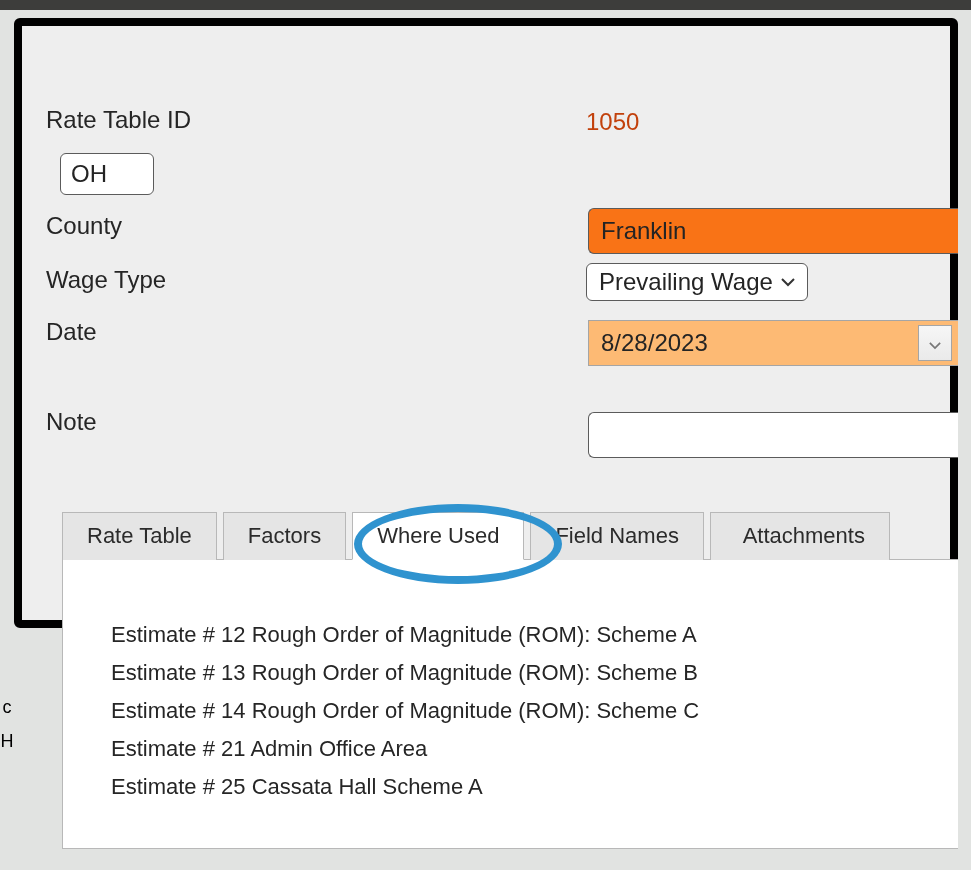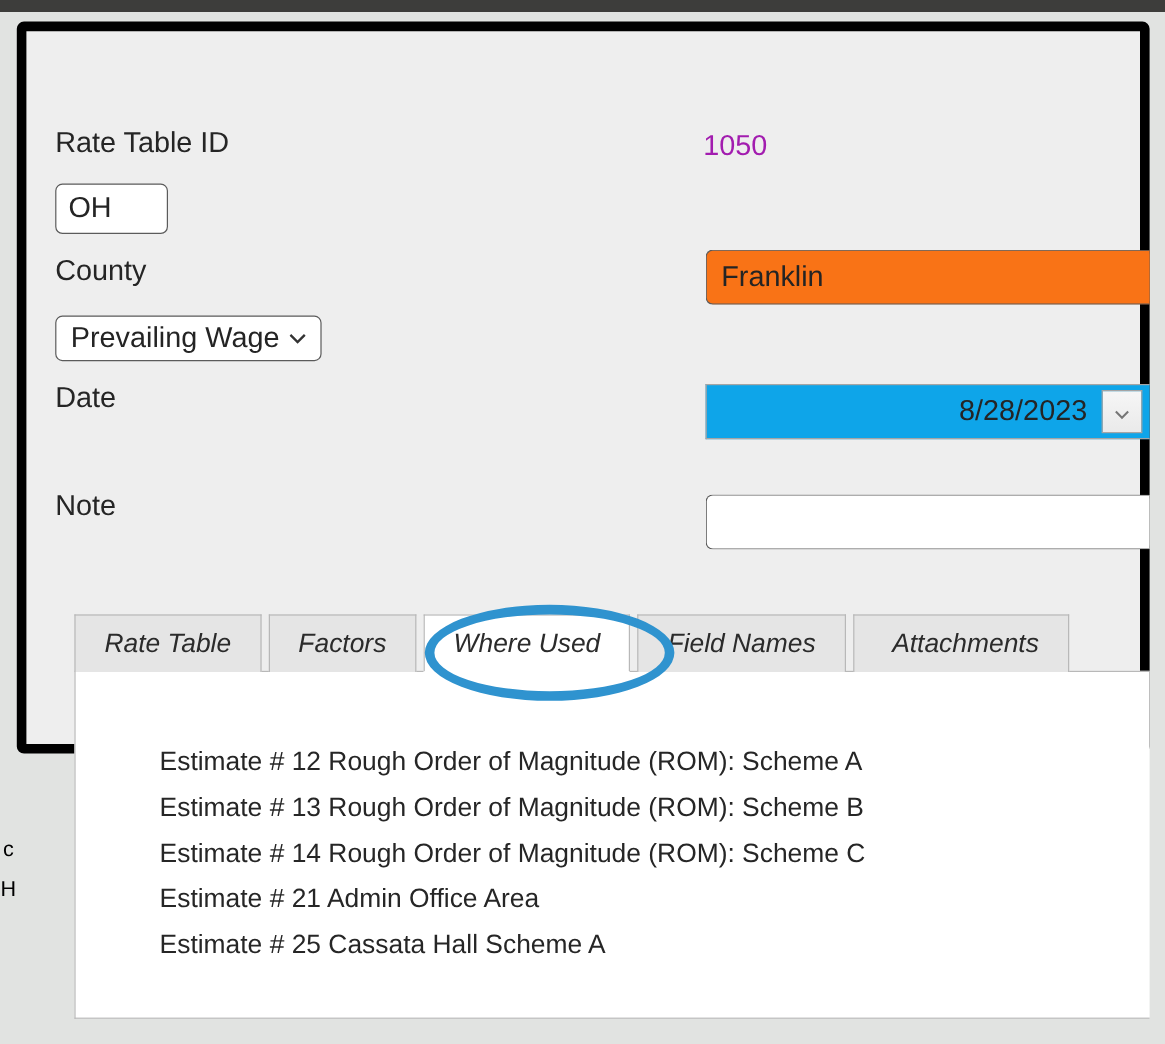--- a/index.html
+++ b/index.html
@@ -50,7 +50,7 @@
     flex: 1;
     font-size: 24px;
   }
-  .static-value { color: #a21caf; }
+  .static-value { color: #c2410c; }
 
   .state-box {
     display: inline-block;

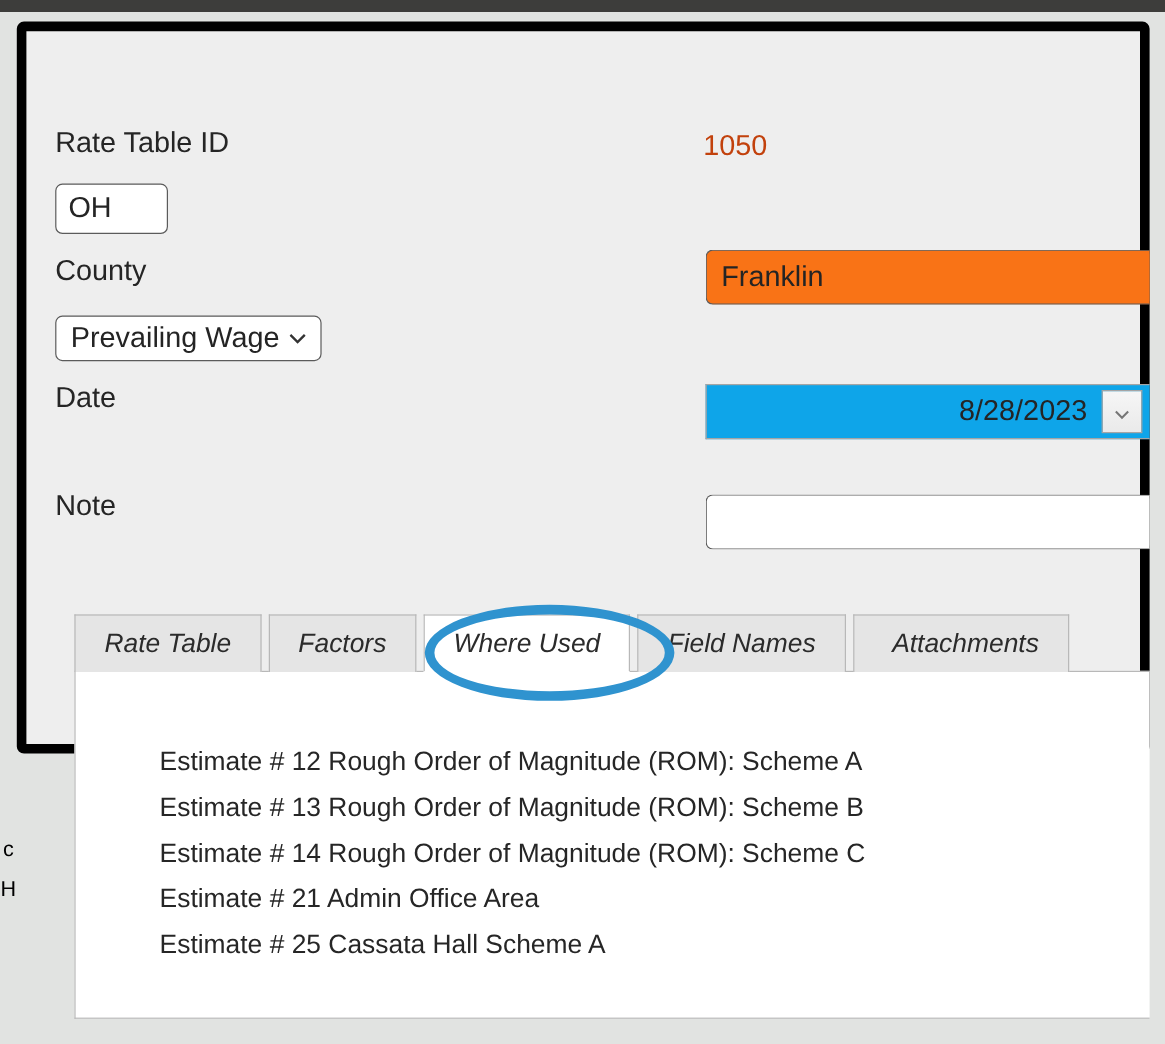--- a/index.html
+++ b/index.html
@@ -60,6 +60,7 @@
     border-radius: 6px;
     background: #fff;
     font-size: 24px;
+    margin-left: 14px;
   }
 
   .county-box {

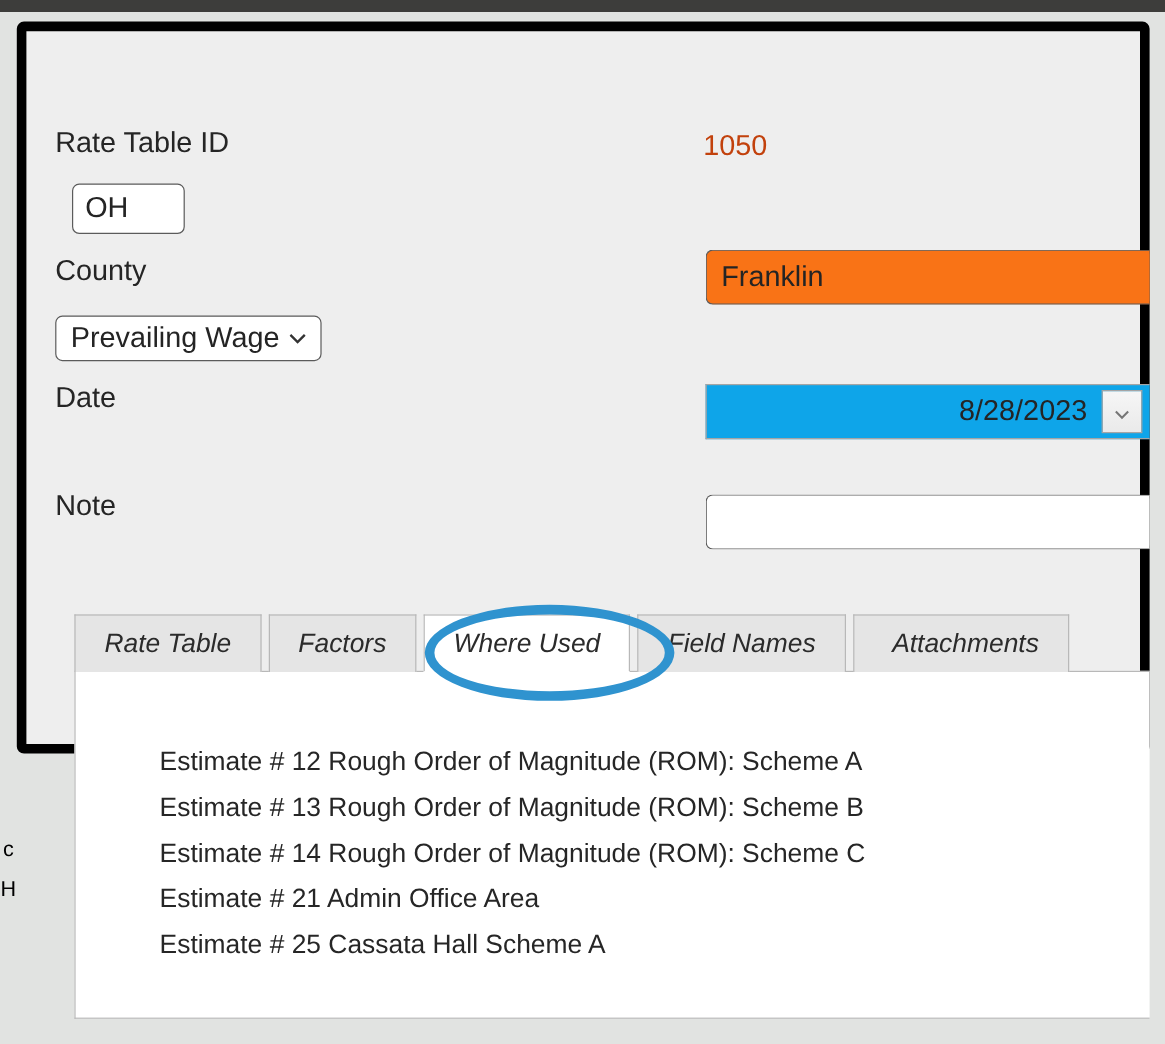--- a/index.html
+++ b/index.html
@@ -227,6 +227,7 @@
       </div>
 
       <div class="row">
+        <div class="label-col">Wage Type</div>
         <div class="val-col">
           <span class="wage-select">
             <span>Prevailing Wage</span>

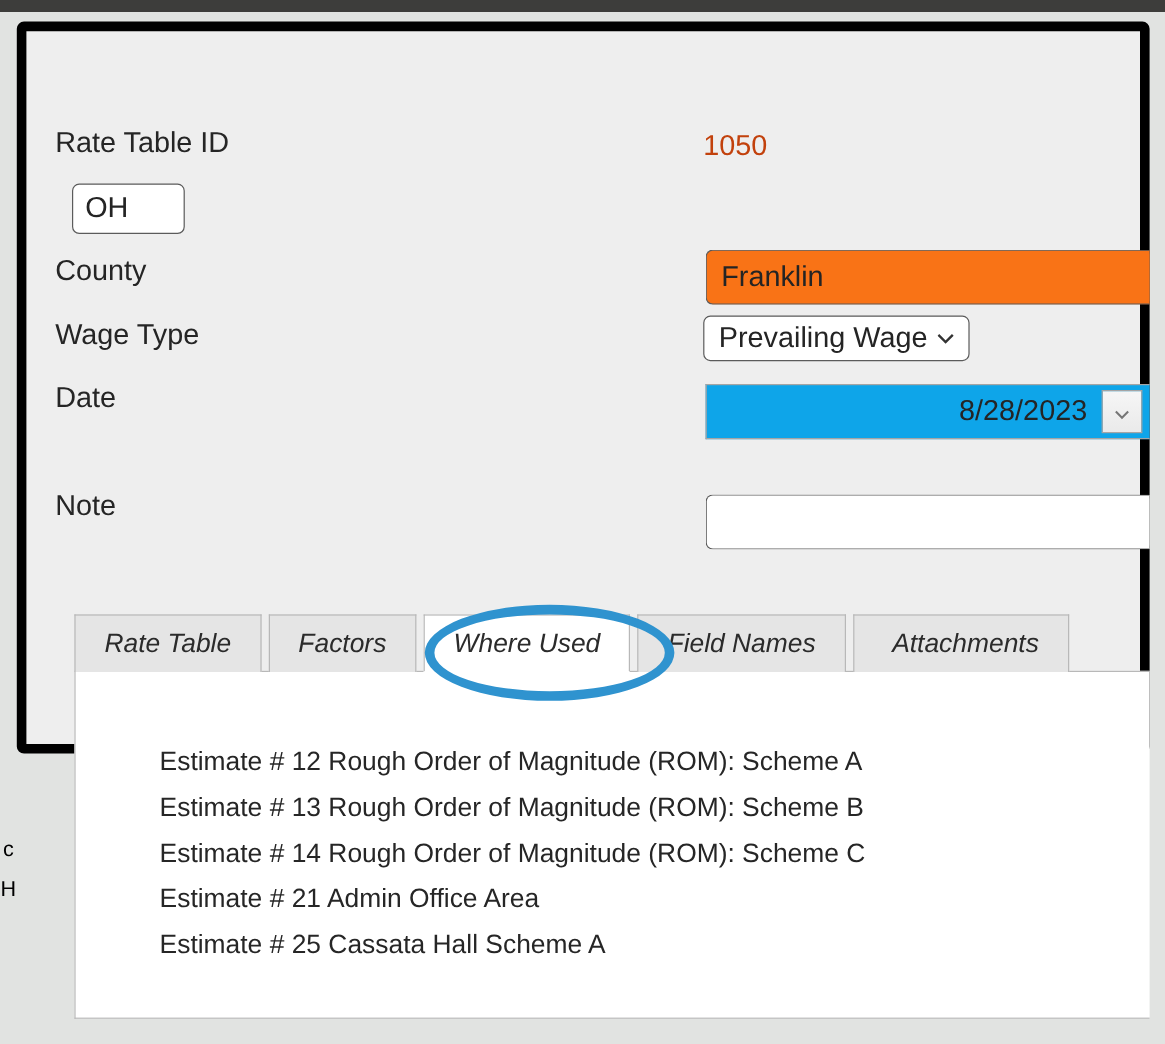--- a/index.html
+++ b/index.html
@@ -102,11 +102,10 @@
     height: 46px;
     border: 1.5px solid #a5a5a5;
     border-right: none;
-    background: #0ea5e9;
+    background: #fdba74;
     padding: 0;
     display: flex;
     align-items: stretch;
-    text-align: right;
   }
   .date-text {
     flex: 1;

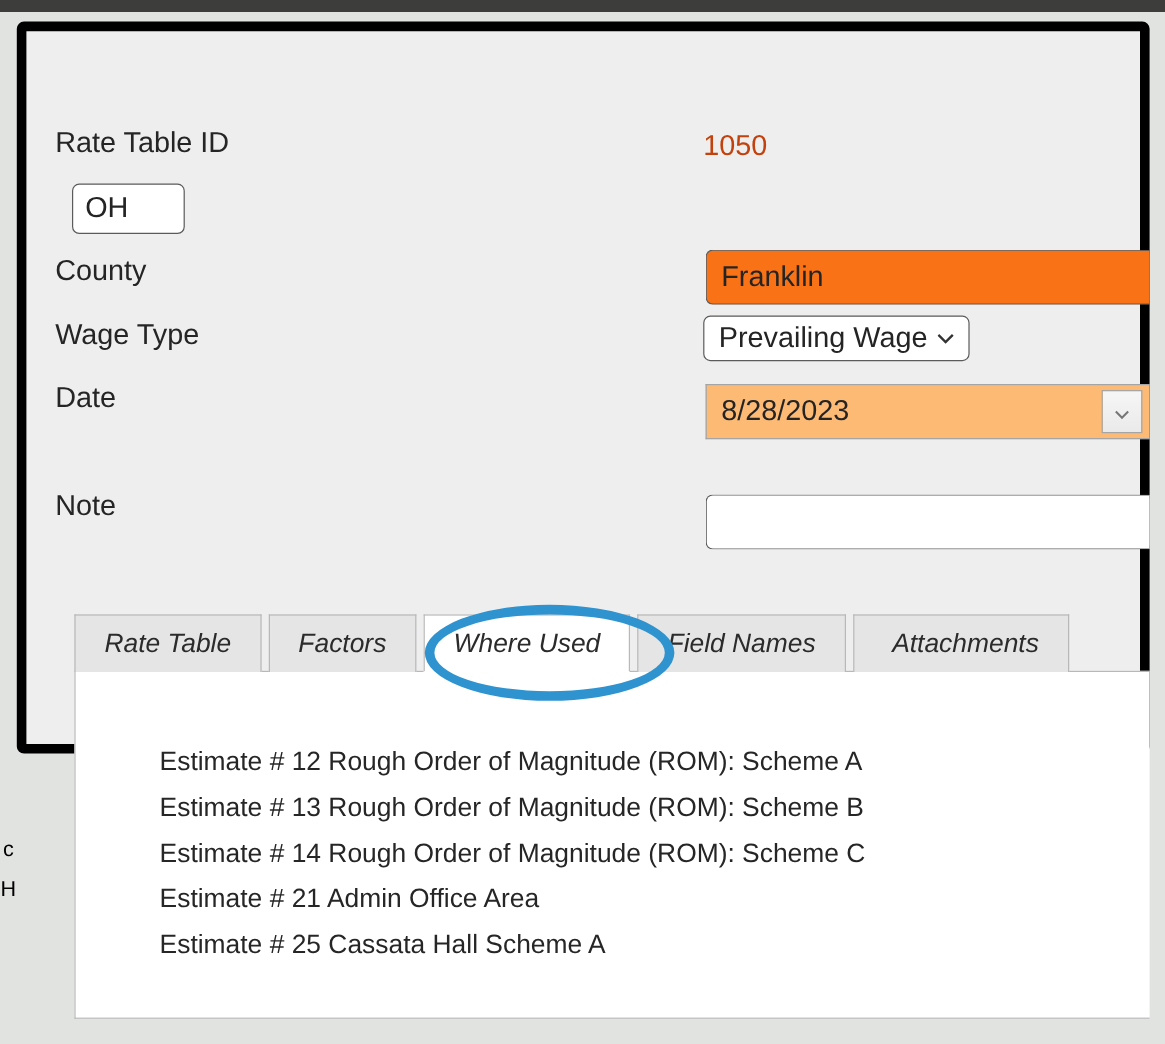--- a/index.html
+++ b/index.html
@@ -149,7 +149,6 @@
     gap: 6px;
     position: relative;
     z-index: 2;
-    font-style: italic;
   }
   .tab {
     background: #e5e5e5;

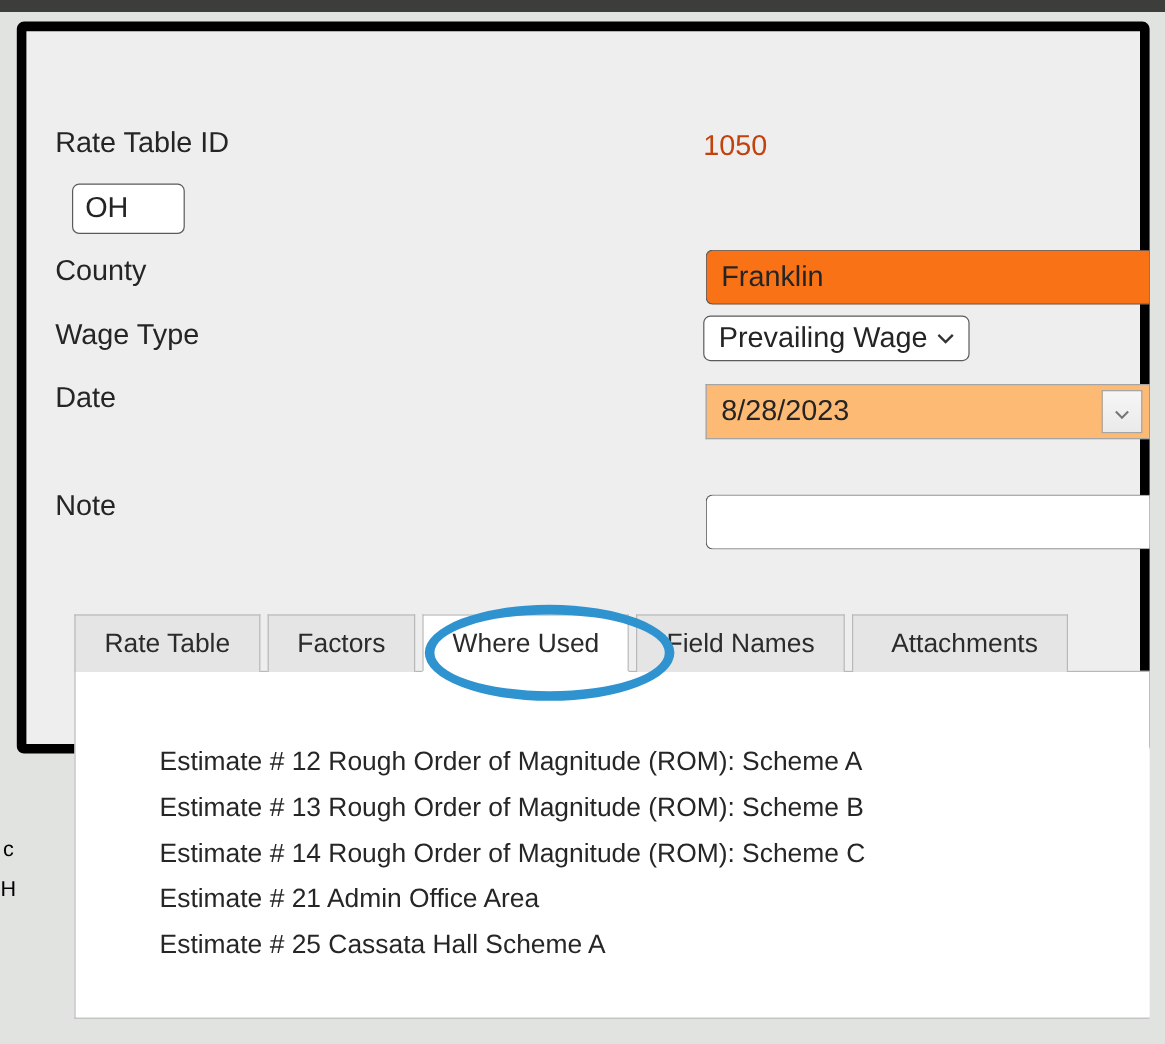--- a/index.html
+++ b/index.html
@@ -172,7 +172,7 @@
     border-right: none;
     margin-top: -1px;
     min-height: 290px;
-    padding: 56px 10px 20px 70px;
+    padding: 56px 10px 20px 48px;
     position: relative;
     z-index: 1;
   }

